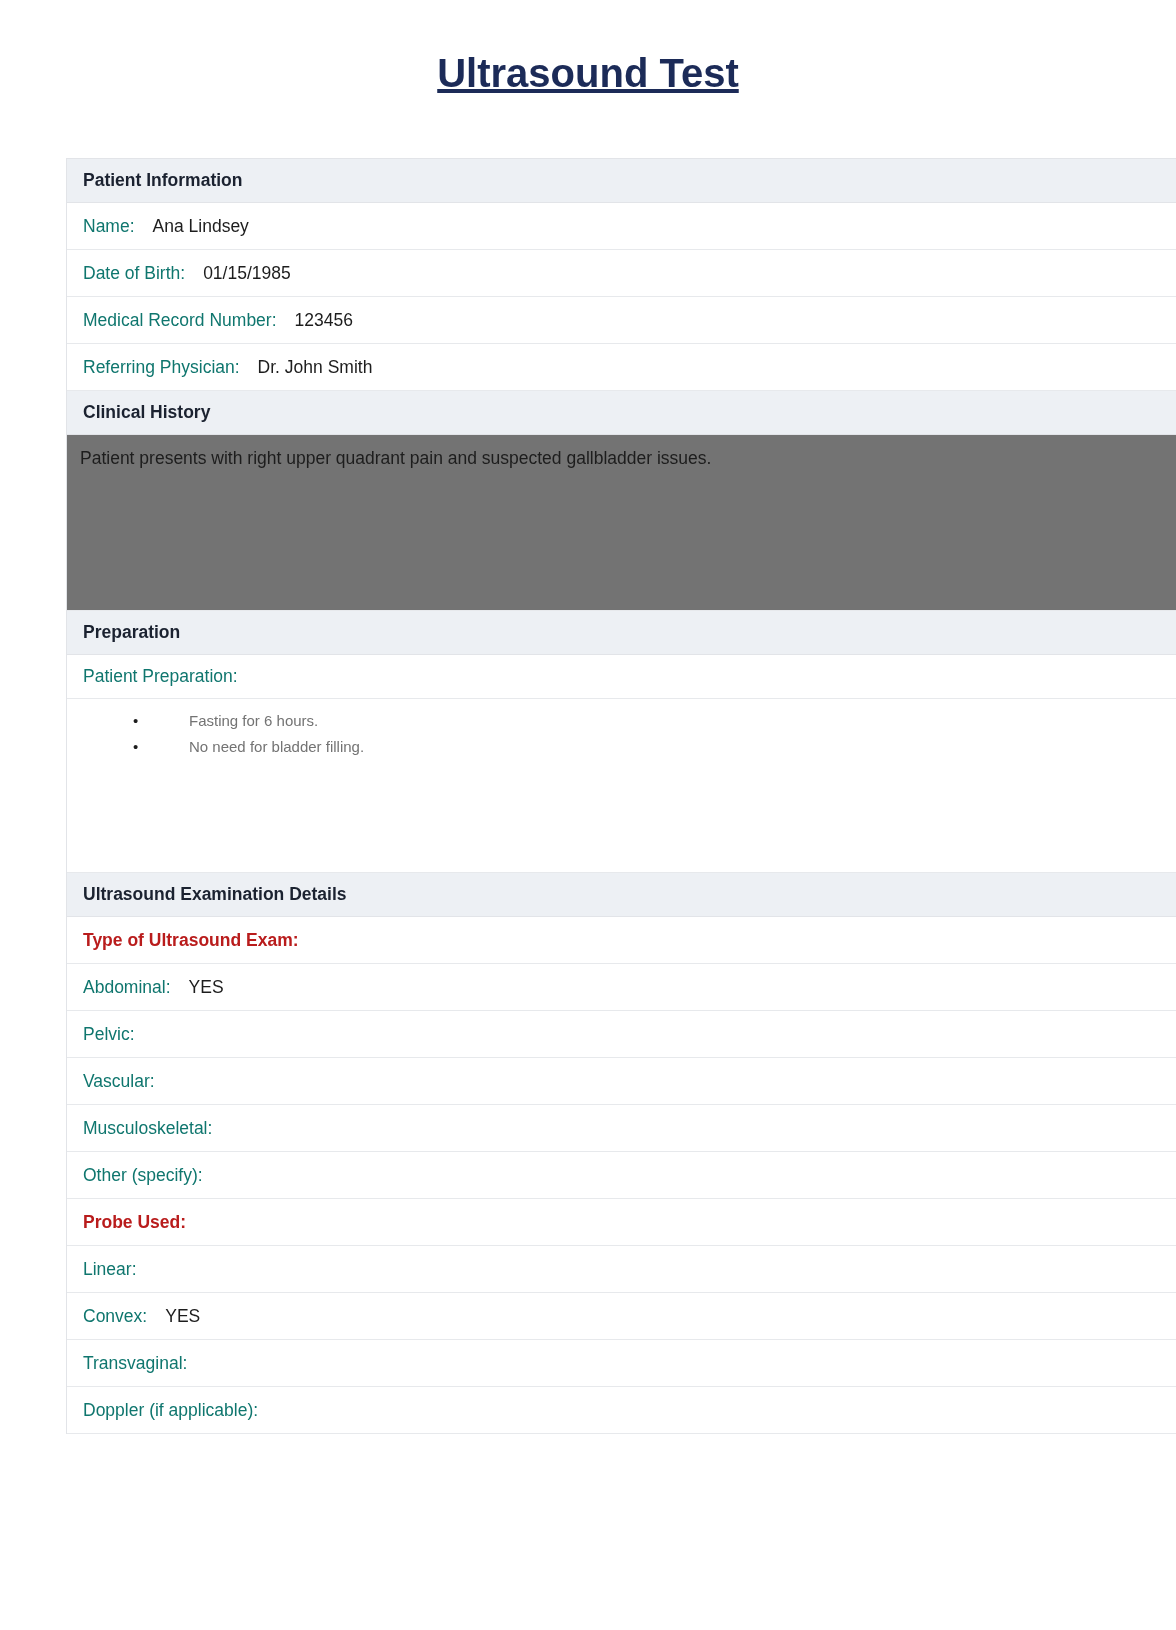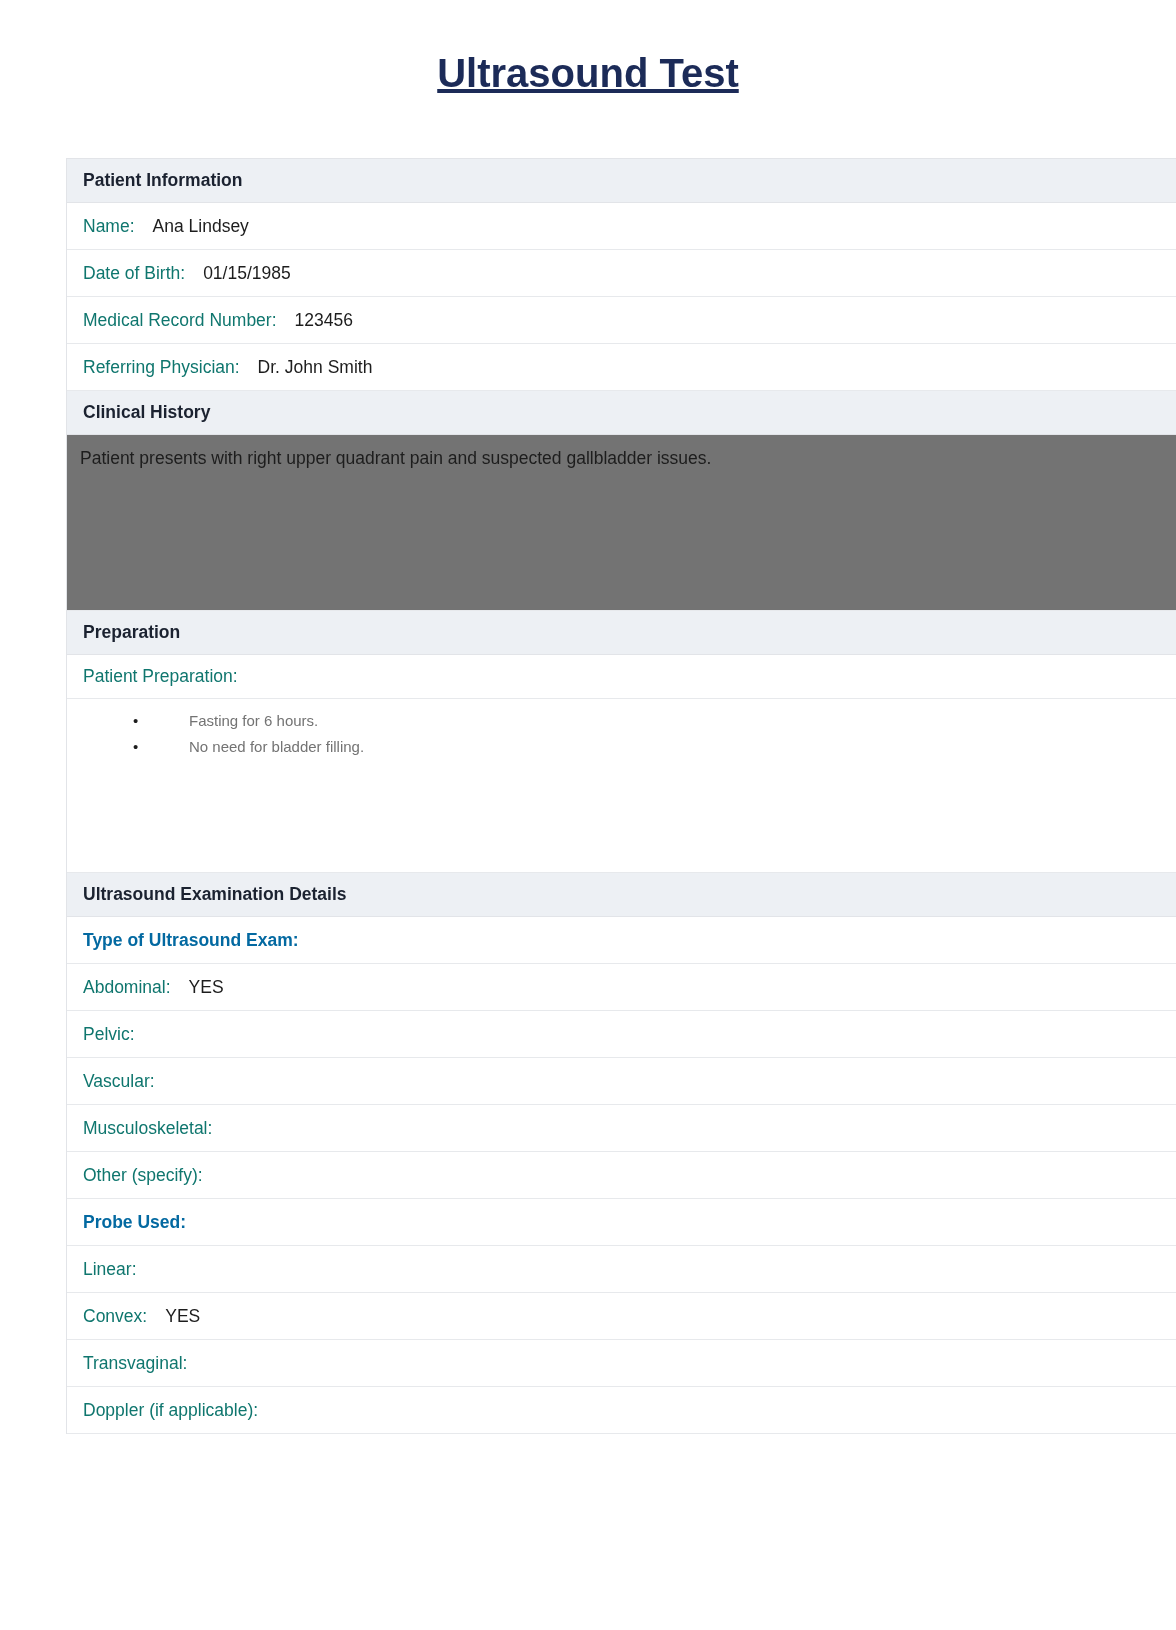--- a/index.html
+++ b/index.html
@@ -57,7 +57,7 @@
   }
   .row .lbl { color: #0f766e; white-space: pre; }
   .row .val { color: #1d1d1d; margin-left: 18px; white-space: pre; }
-  .row.bold-label .lbl { color: #0369a1; font-weight: bold; }
+  .row.bold-label .lbl { color: #b91c1c; font-weight: bold; }
   .row.short { height: 44px; }
   .content-block {
     height: 176px;

